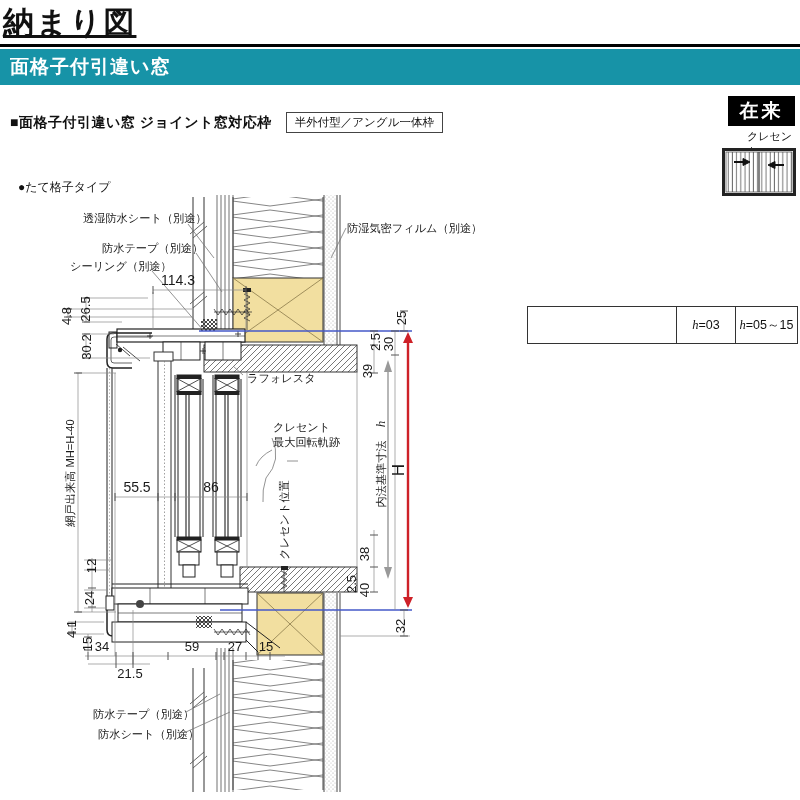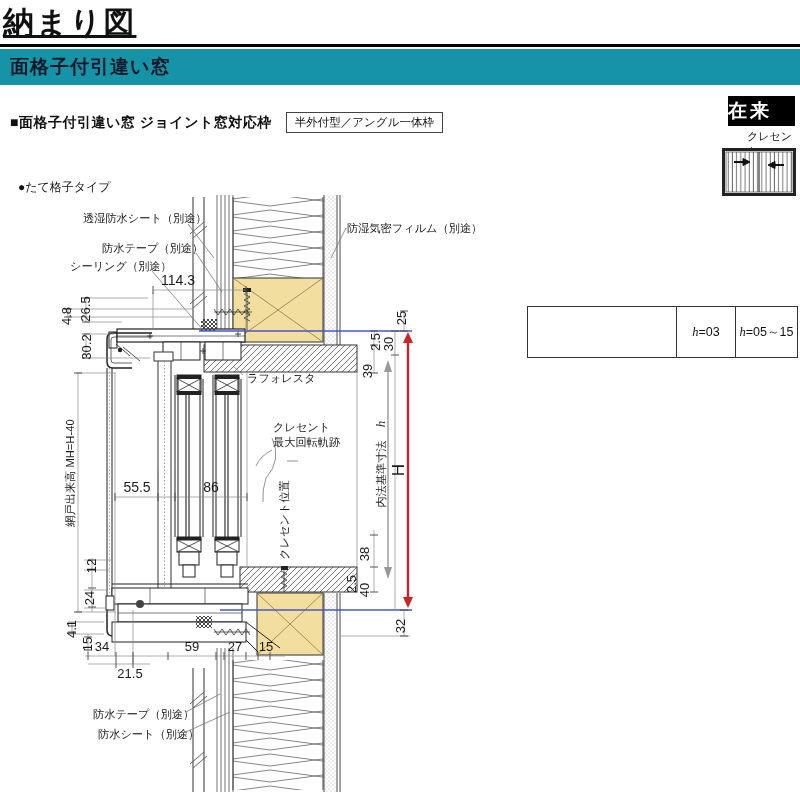--- a/index.html
+++ b/index.html
@@ -9,7 +9,7 @@
   #page-title{left:3px;top:2px;font-size:31px;font-weight:bold;letter-spacing:2px;text-decoration:underline;}
   #title-rule{left:0;top:44px;width:800px;height:3px;background:#000;}
   #banner{left:0;top:49px;width:800px;height:36px;background:#1793A7;}
-  #banner span{display:block;padding-left:10px;line-height:36px;color:#0f172a;
+  #banner span{display:block;padding-left:10px;line-height:36px;color:#ffffff;
                font-size:19px;font-weight:bold;letter-spacing:1px;}
   #section-row{left:10px;top:112px;display:flex;align-items:center;}
   #section-heading{font-size:14px;font-weight:bold;letter-spacing:.5px;}

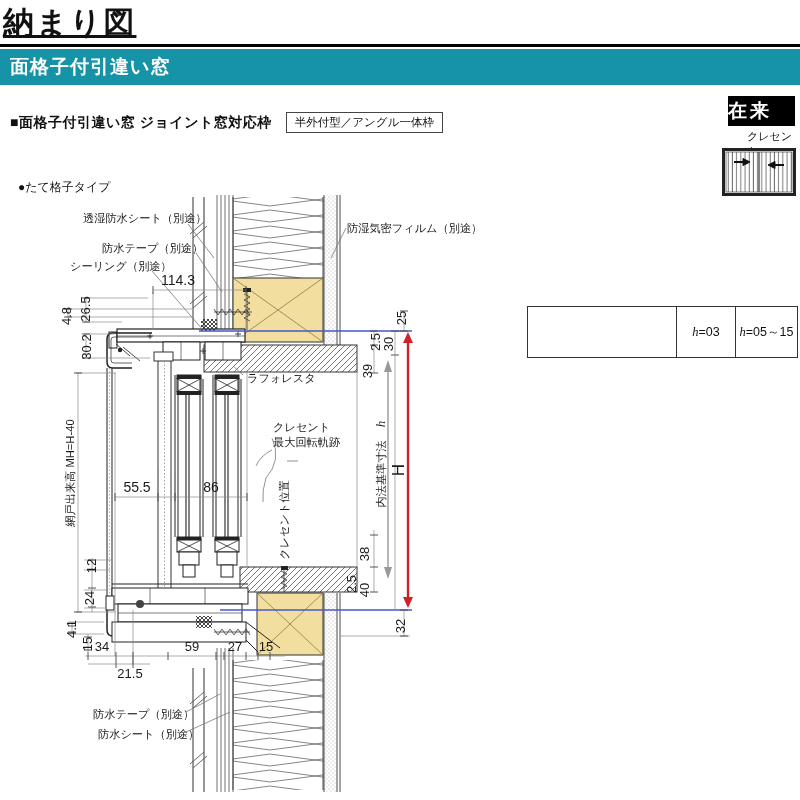--- a/index.html
+++ b/index.html
@@ -16,7 +16,7 @@
   #frame-spec-box{margin-left:14px;border:1.5px solid #444;padding:2px 8px;font-size:11.5px;}
   #subtype{left:18px;top:153px;font-size:12px;margin-top:26px;}
   #method-tag{left:728px;top:96px;width:67px;height:30px;background:#000;color:#fff;
-              font-size:19px;font-weight:bold;text-align:left;line-height:30px;letter-spacing:3px;}
+              font-size:19px;font-weight:bold;text-align:center;line-height:30px;letter-spacing:3px;}
   #appearance-caption{left:747px;top:129px;font-size:11px;}
   #crescent-table{left:527px;top:306px;border-collapse:collapse;font-size:12.5px;}
   #crescent-table td{border:1px solid #333;height:18px;text-align:center;padding:16px 3px;}

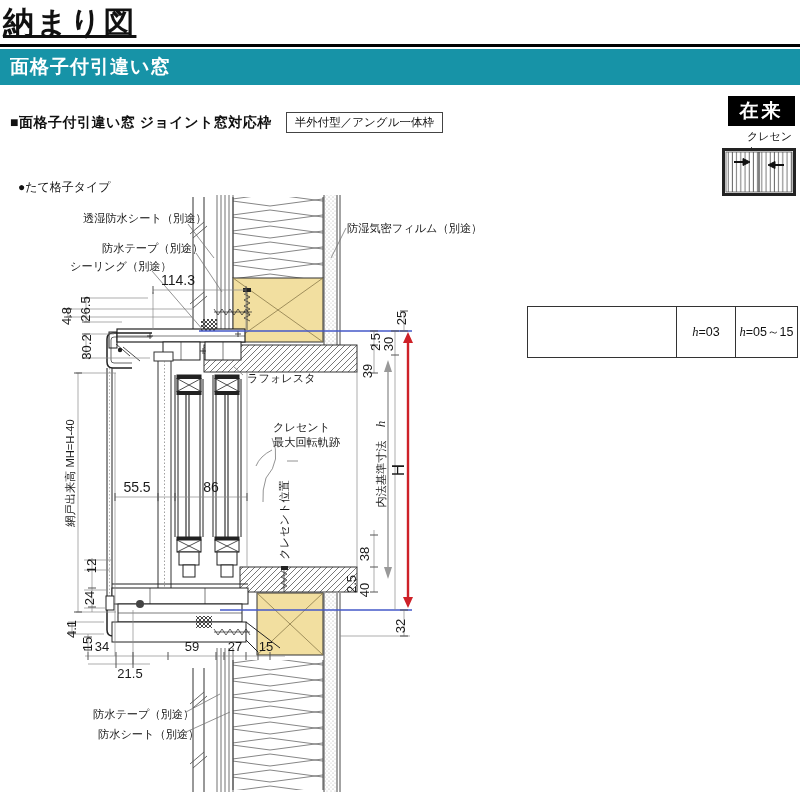--- a/index.html
+++ b/index.html
@@ -19,7 +19,7 @@
               font-size:19px;font-weight:bold;text-align:center;line-height:30px;letter-spacing:3px;}
   #appearance-caption{left:747px;top:129px;font-size:11px;}
   #crescent-table{left:527px;top:306px;border-collapse:collapse;font-size:12.5px;}
-  #crescent-table td{border:1px solid #333;height:18px;text-align:center;padding:16px 3px;}
+  #crescent-table td{border:1px solid #333;height:18px;text-align:center;padding:9px 3px;}
   #crescent-table .c1{width:142px;}
   #crescent-table .c2{width:52px;}
   #crescent-table .c3{width:55px;margin-left:8px;}

